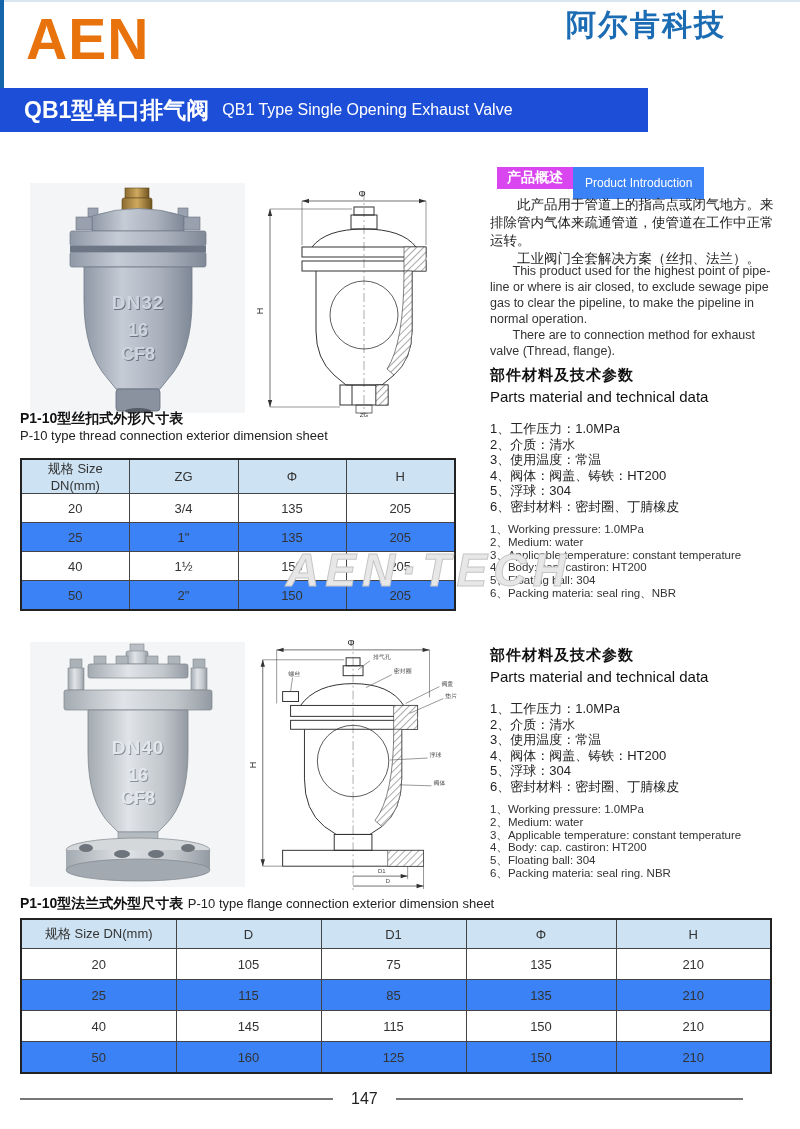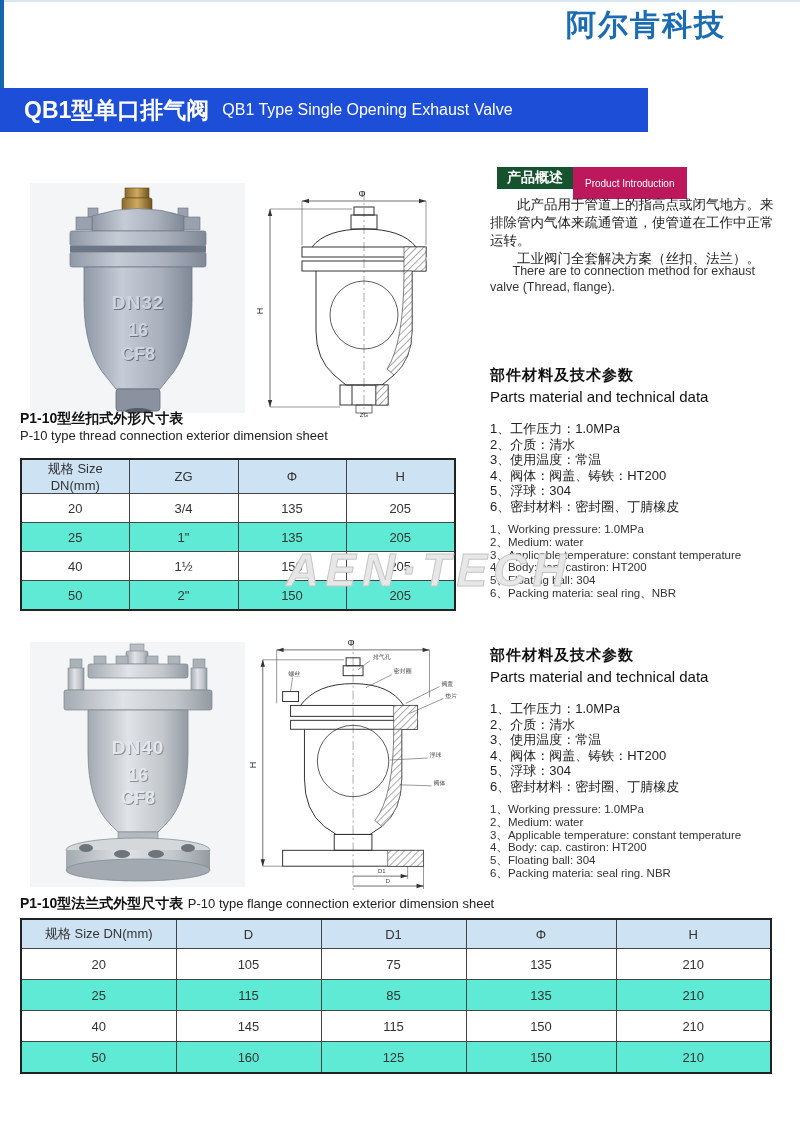--- a/index.html
+++ b/index.html
@@ -73,6 +73,7 @@
 
   <div class="abs top-line"></div>
   <div class="abs left-strip"></div>
+  <div class="abs logo">AEN</div>
   <div class="abs company">
     <div class="company-name">阿尔肯科技</div>
   </div>

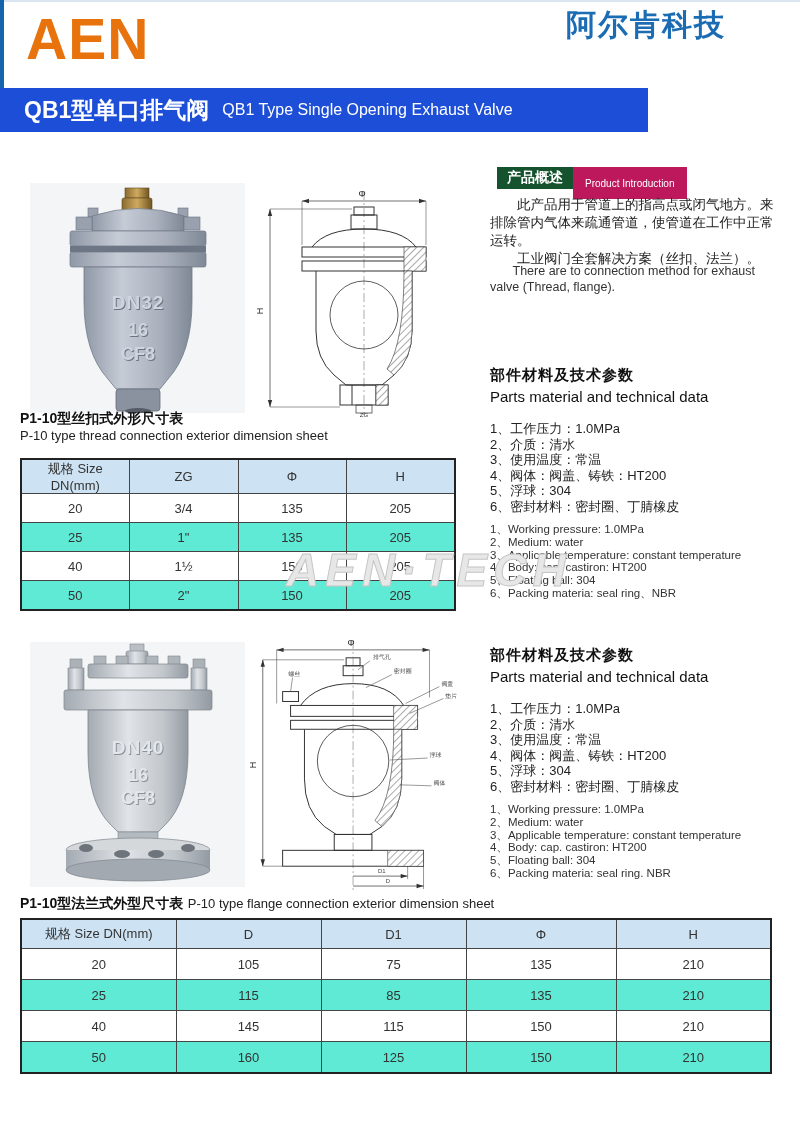--- a/index.html
+++ b/index.html
@@ -21,7 +21,7 @@
 
   
   .intro-head{left:497px;top:167px;height:22px;display:flex;}
-  .intro-head-cn{background:#14532d;color:#fff;font-weight:bold;font-size:14px;padding:0 10px;display:flex;align-items:center;white-space:nowrap;}
+  .intro-head-cn{background:#d946ef;color:#fff;font-weight:bold;font-size:14px;padding:0 10px;display:flex;align-items:center;white-space:nowrap;}
   .intro-head-en{background:#be185d;color:#fff;font-size:10px;padding:16px 12px;display:flex;align-items:center;white-space:nowrap;}
   .intro-cn{left:490px;top:196px;width:290px;font-size:13.5px;line-height:18px;color:#222;}
   .intro-cn p{margin:0;text-indent:2em;}

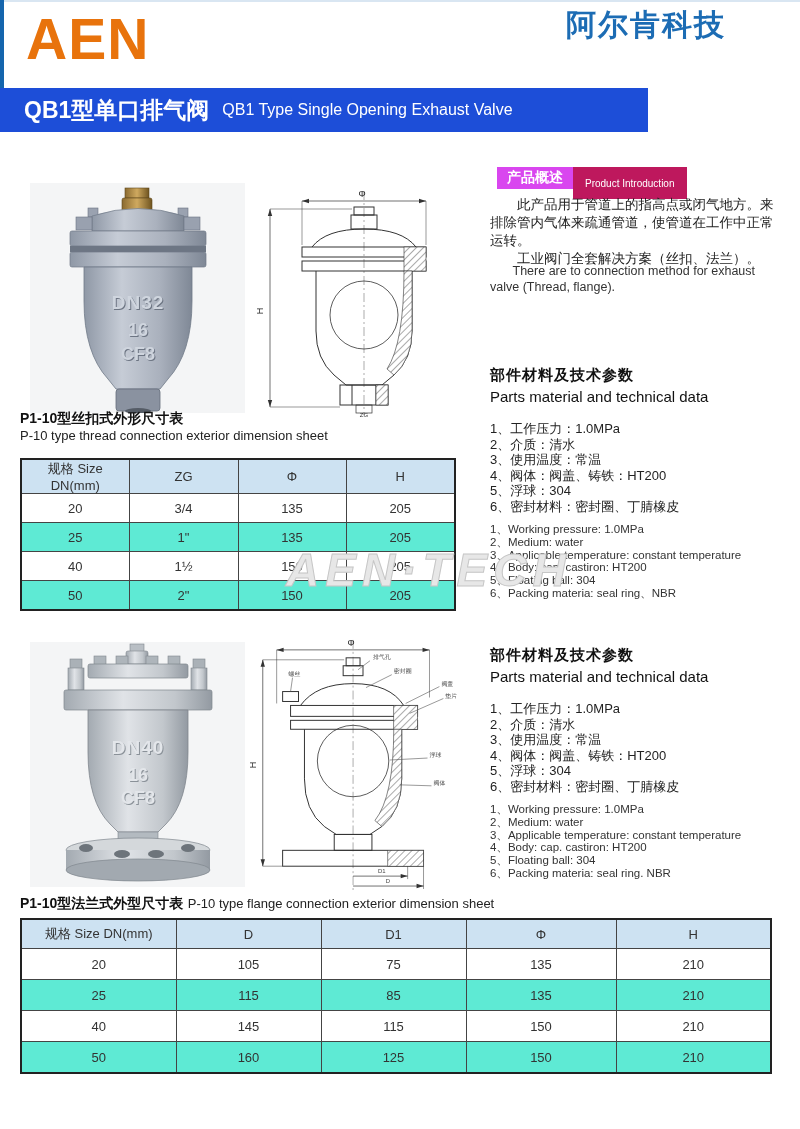--- a/index.html
+++ b/index.html
@@ -22,7 +22,7 @@
   
   .intro-head{left:497px;top:167px;height:22px;display:flex;}
   .intro-head-cn{background:#d946ef;color:#fff;font-weight:bold;font-size:14px;padding:0 10px;display:flex;align-items:center;white-space:nowrap;}
-  .intro-head-en{background:#be185d;color:#fff;font-size:10px;padding:16px 12px;display:flex;align-items:center;white-space:nowrap;}
+  .intro-head-en{background:#3b82f6;color:#fff;font-size:12px;padding:16px 12px;display:flex;align-items:center;white-space:nowrap;}
   .intro-cn{left:490px;top:196px;width:290px;font-size:13.5px;line-height:18px;color:#222;}
   .intro-cn p{margin:0;text-indent:2em;}
   .intro-en{left:490px;top:263px;width:296px;font-size:12.5px;line-height:16px;color:#333;}

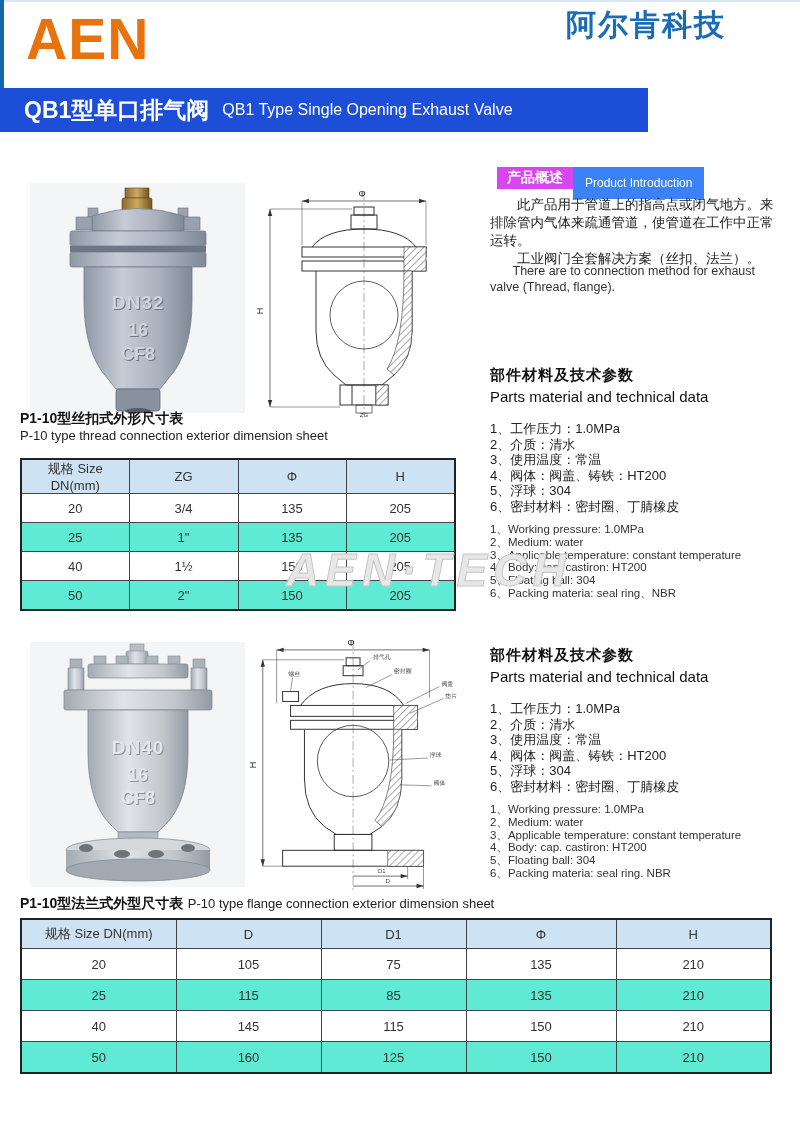--- a/index.html
+++ b/index.html
@@ -170,6 +170,7 @@
     <p>工业阀门全套解决方案（丝扣、法兰）。</p>
   </div>
   <div class="abs intro-en">
+    <p>This product used for the highest point of pipe-line or where is air closed, to exclude sewage pipe gas to clear the pipeline, to make the pipeline in normal operation.</p>
     <p>There are to connection method for exhaust valve (Thread, flange).</p>
   </div>
 

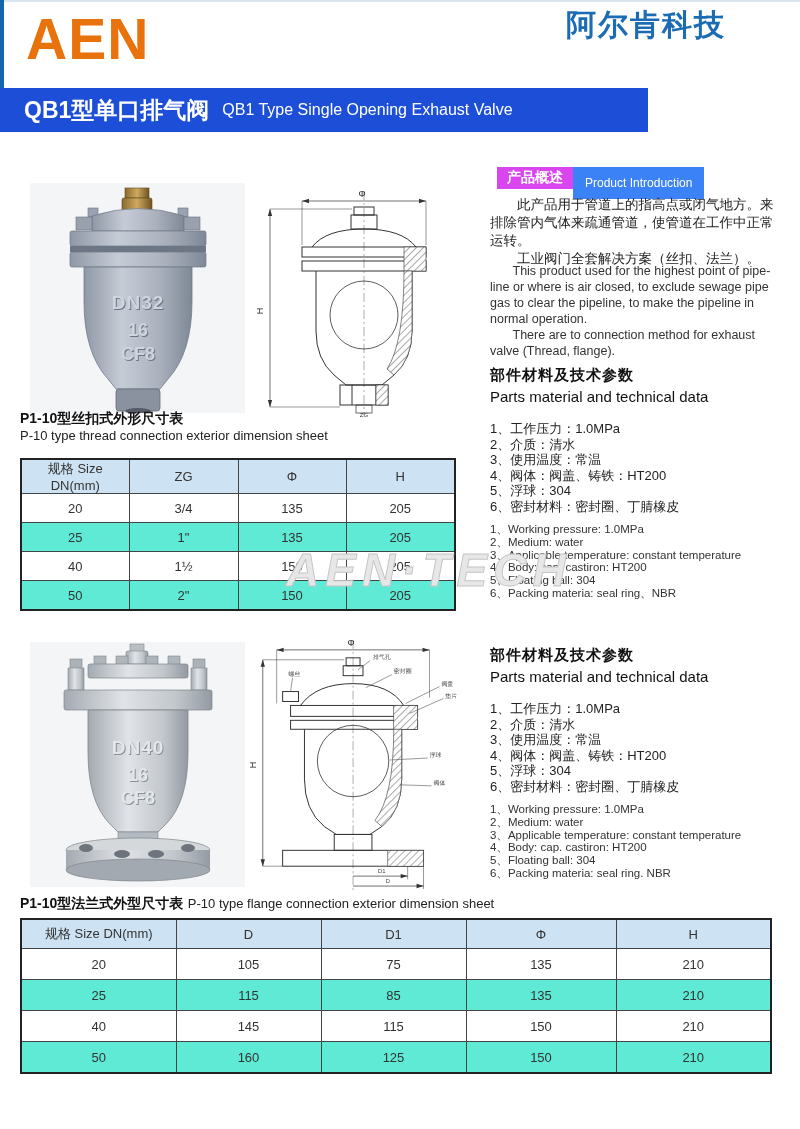--- a/index.html
+++ b/index.html
@@ -43,7 +43,7 @@
   .dim-table th,.dim-table td{border:1px solid #444;text-align:center;font-weight:normal;
       font-size:13px;color:#333;padding:0;}
   .dim-table thead th{background:#CDE2F2;}
-  .row-alt td{background:#5eead4;}
+  .row-alt td{background:#3b82f6;}
   #table1 th{height:29px;} #table1 td{height:28px;}
   #table2 th{height:28px;} #table2 td{height:30px;}
 

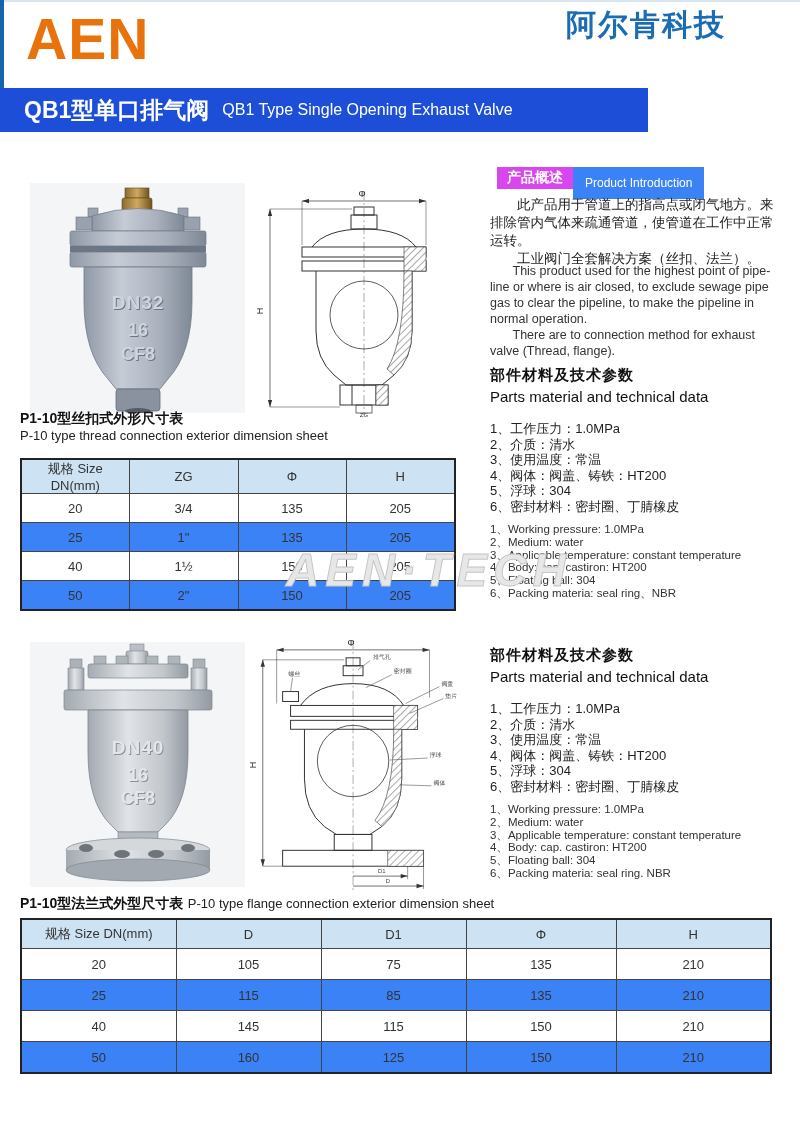--- a/index.html
+++ b/index.html
@@ -422,6 +422,11 @@
     </tbody>
   </table>
 
+  <div class="abs footer">
+    <div class="footer-line fl-left"></div>
+    <div class="page-num">147</div>
+    <div class="footer-line fl-right"></div>
+  </div>
 
 </div>
 

